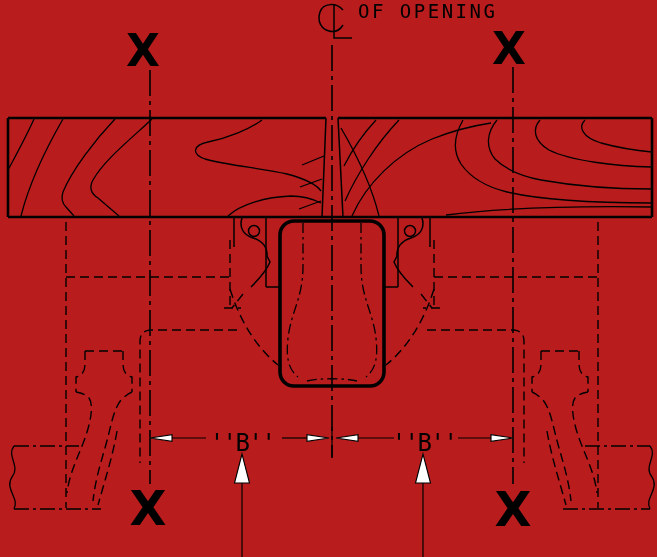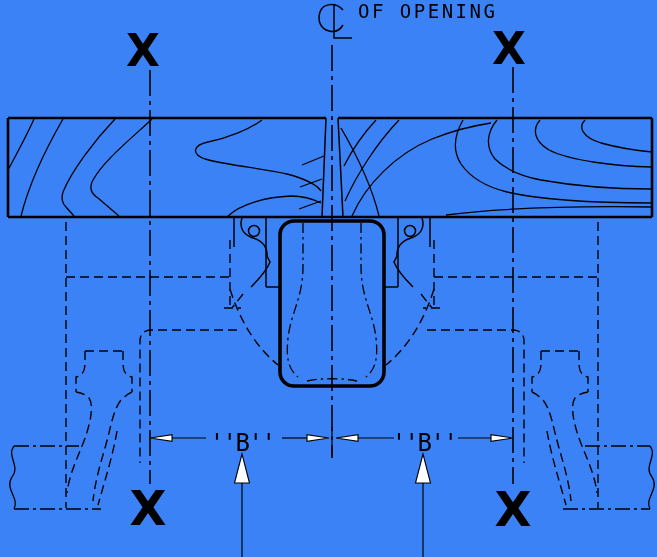--- a/index.html
+++ b/index.html
@@ -3,7 +3,7 @@
 <meta charset="utf-8">
 <style>
   html, body { margin: 0; padding: 0; background: #ffffff; }
-  .canvas { position: relative; width: 657px; height: 557px; background: #3b82f6; overflow: hidden; }
+  .canvas { position: relative; width: 657px; height: 557px; background: #b91c1c; overflow: hidden; }
   svg { display: block; }
   .thk  { stroke:#000; stroke-width:2.6; fill:none; }
   .sol  { stroke:#000; stroke-width:1.5; fill:none; }

